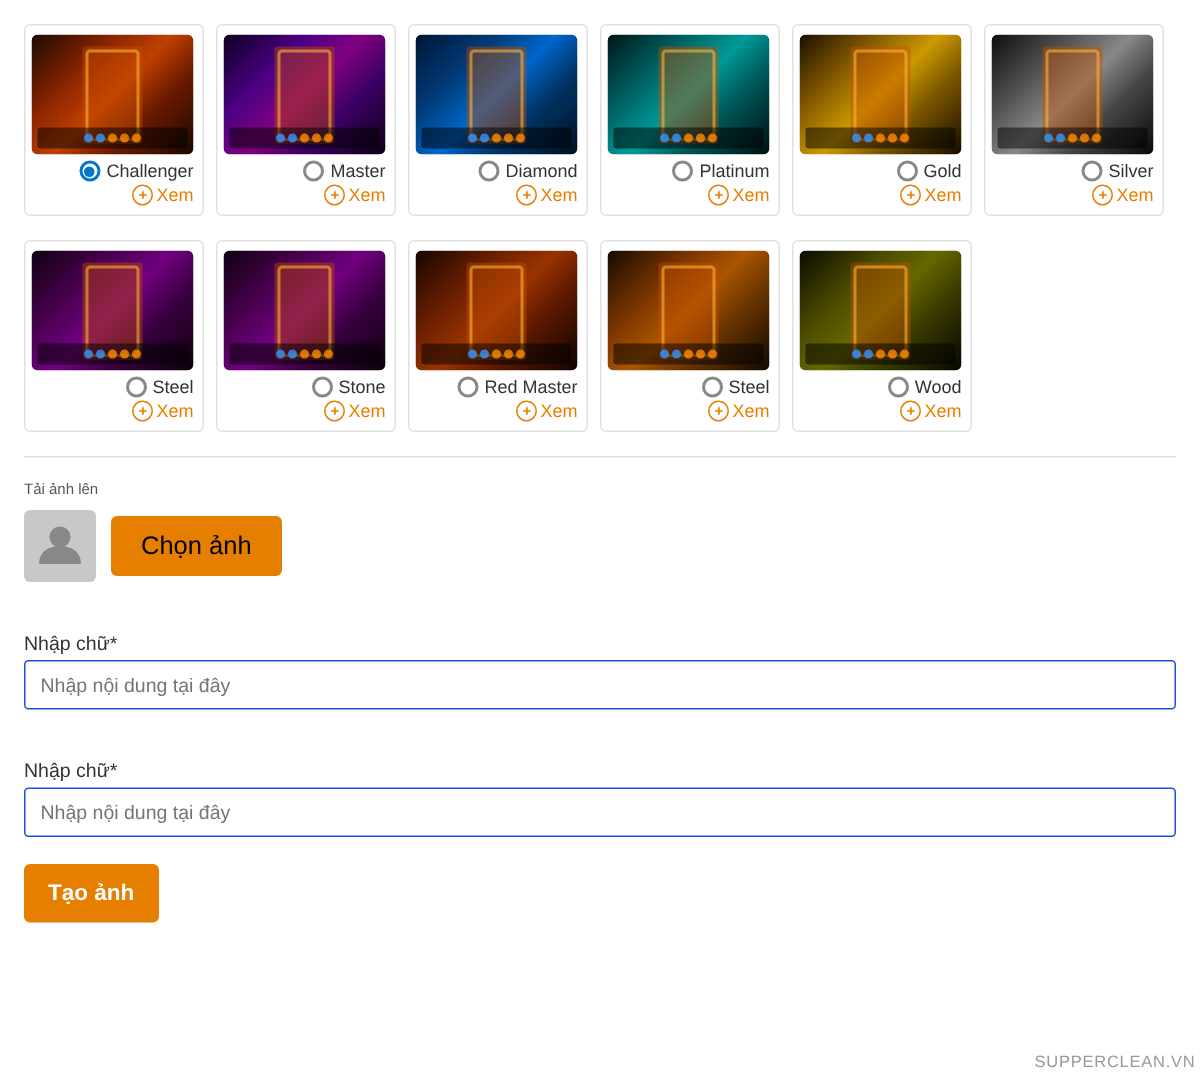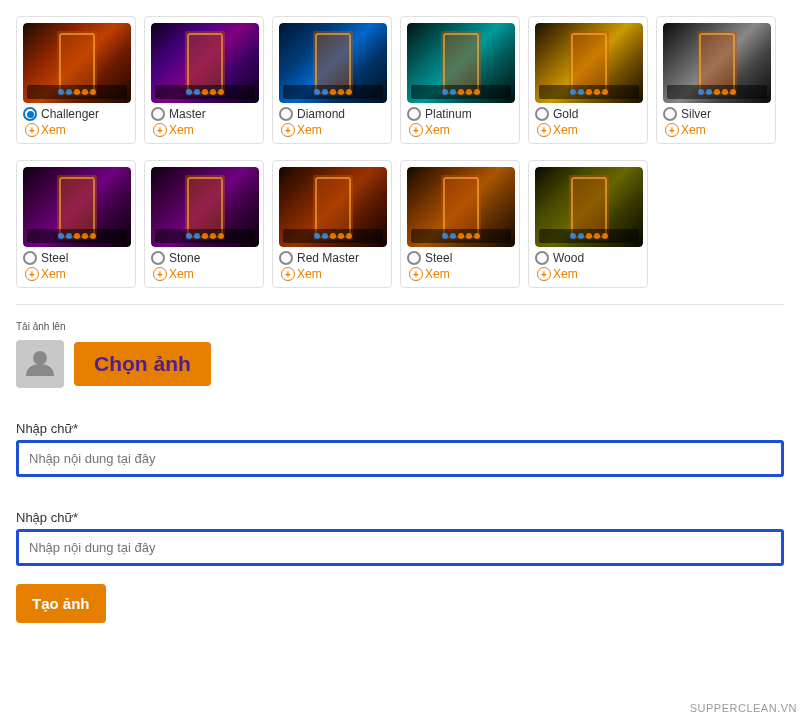--- a/index.html
+++ b/index.html
@@ -27,7 +27,7 @@
     .card-item {
       display: flex;
       flex-direction: column;
-      align-items: flex-start;
+      align-items: flex-end;
       background: #fff;
       border: 1px solid #e0e0e0;
       border-radius: 4px;

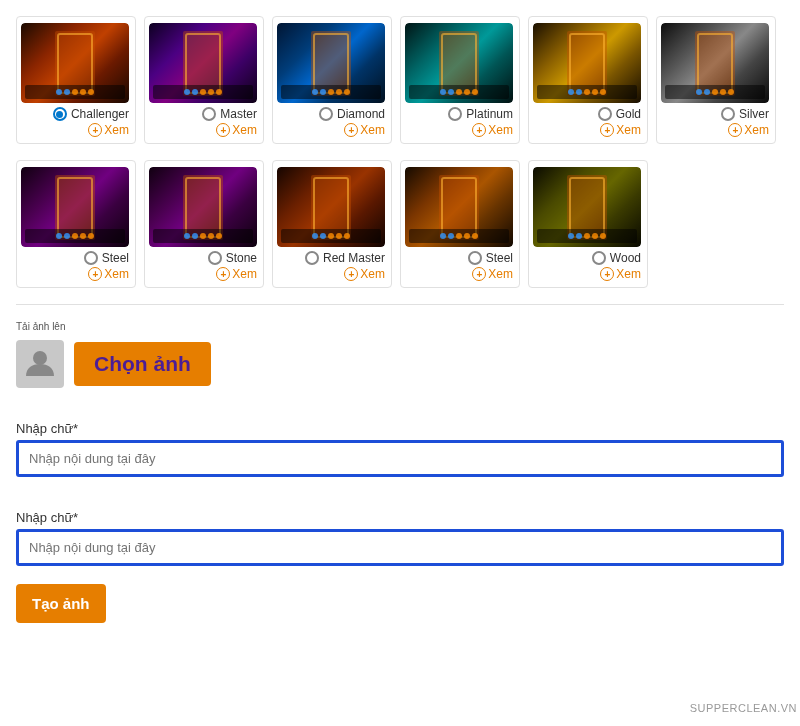--- a/index.html
+++ b/index.html
@@ -192,12 +192,12 @@
     }
     .choose-btn {
       background: #e67e00;
-      color: #4c1d95;
+      color: #000000;
       border: none;
       border-radius: 4px;
       padding: 10px 20px;
-      font-size: 21px;
-      font-weight: bold;
+      font-size: 17px;
+      font-weight: normal;
       cursor: pointer;
     }
 

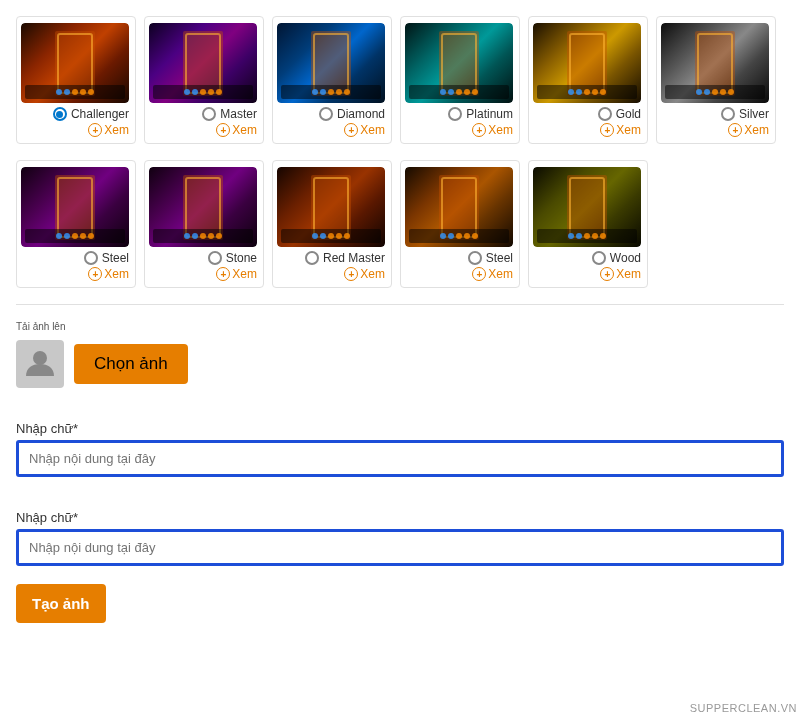--- a/index.html
+++ b/index.html
@@ -214,7 +214,7 @@
     }
     .form-input {
       width: 100%;
-      border: 3px solid #1d4ed8;
+      border: 1px solid #1d4ed8;
       border-radius: 3px;
       padding: 8px 10px;
       font-size: 13px;

